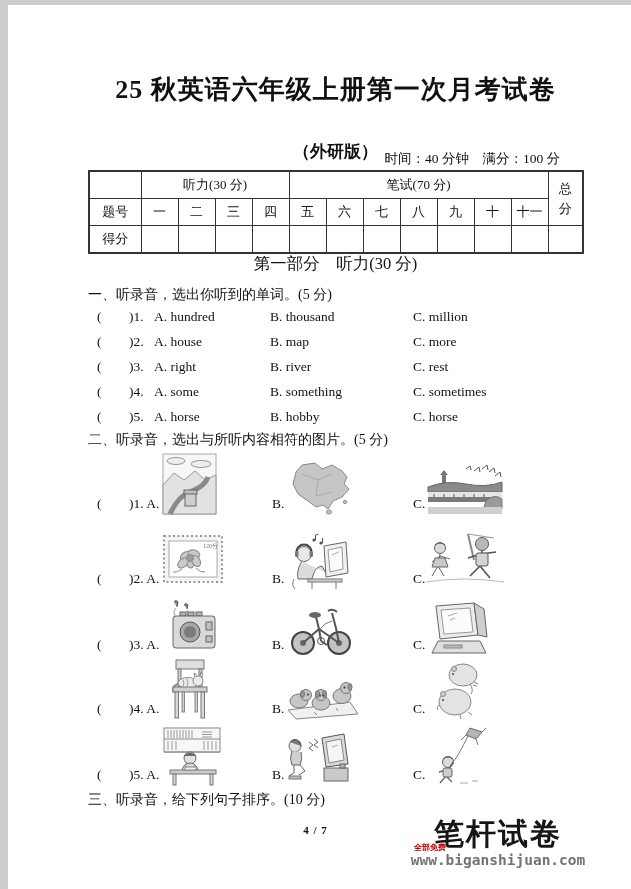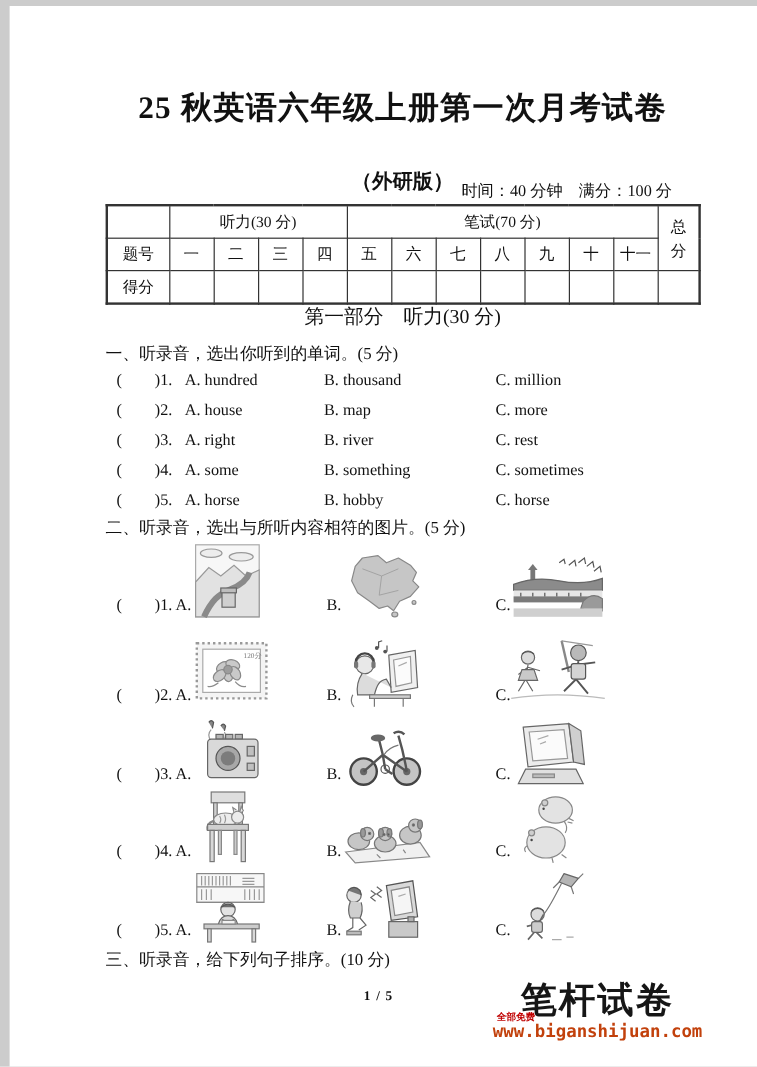--- a/index.html
+++ b/index.html
@@ -400,7 +400,7 @@
 
   <div class="sec-title" style="top:791px;">三、听录音，给下列句子排序。(10 分)</div>
 
-  <div class="footer-page">1 / 5</div>
+  <div class="footer-page">4 / 7</div>
 
   <div class="watermark">
     <div class="wm-brand">笔杆试卷</div>

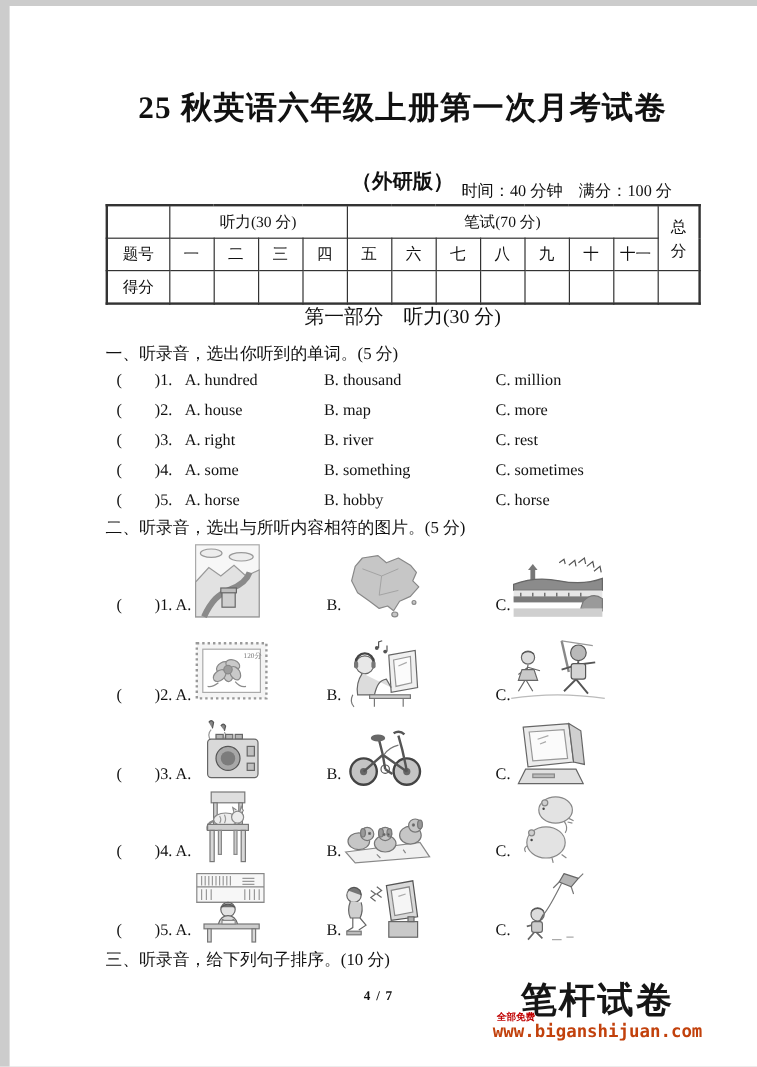--- a/index.html
+++ b/index.html
@@ -35,7 +35,7 @@
   .wm-brand{font-size:30px;font-weight:bold;color:#161616;letter-spacing:2px;line-height:36px;}
   .wm-tag{position:absolute;left:6px;top:26px;font-size:8px;font-weight:bold;color:#c00000;}
   .wm-url{font-family:"DejaVu Sans Mono","Liberation Mono",monospace;font-size:14.5px;
-         font-weight:bold;color:#c2410c;line-height:17px;letter-spacing:0;}
+         font-weight:bold;color:#737373;line-height:17px;letter-spacing:0;}
 </style>
 </head>
 <body>

